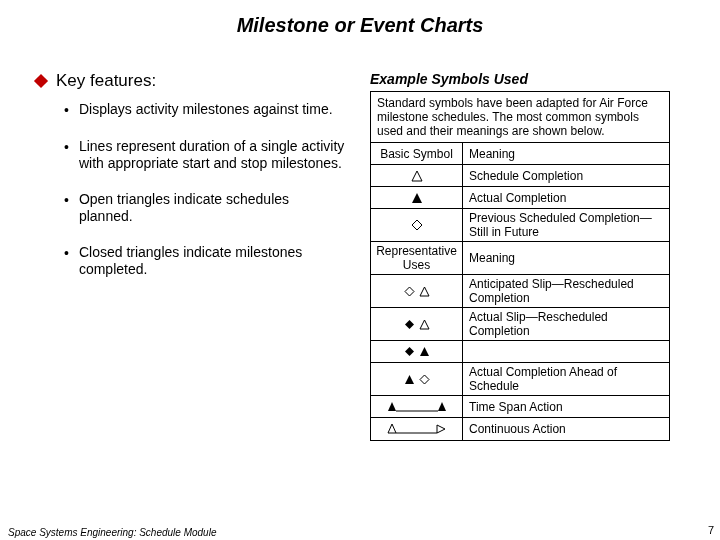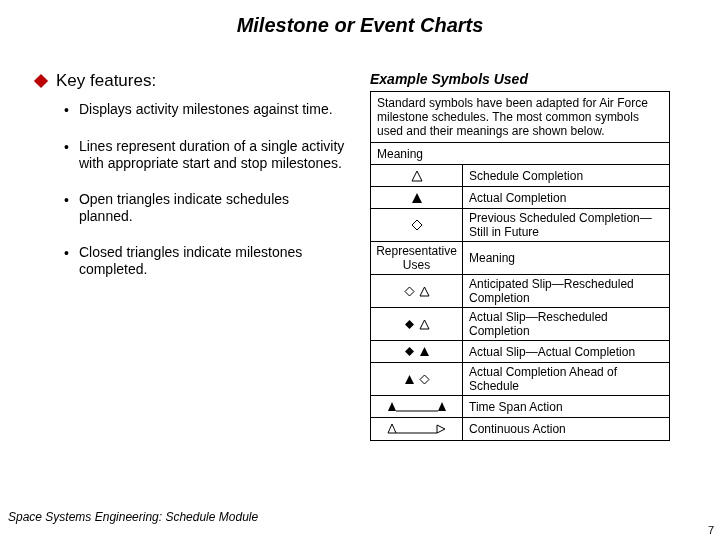--- a/index.html
+++ b/index.html
@@ -151,6 +151,7 @@
       <div class="intro">Standard symbols have been adapted for Air Force milestone schedules. The most common symbols used and their meanings are shown below.</div>
 
       <div class="row">
+        <div class="c1">Basic Symbol</div>
         <div class="c2">Meaning</div>
       </div>
 

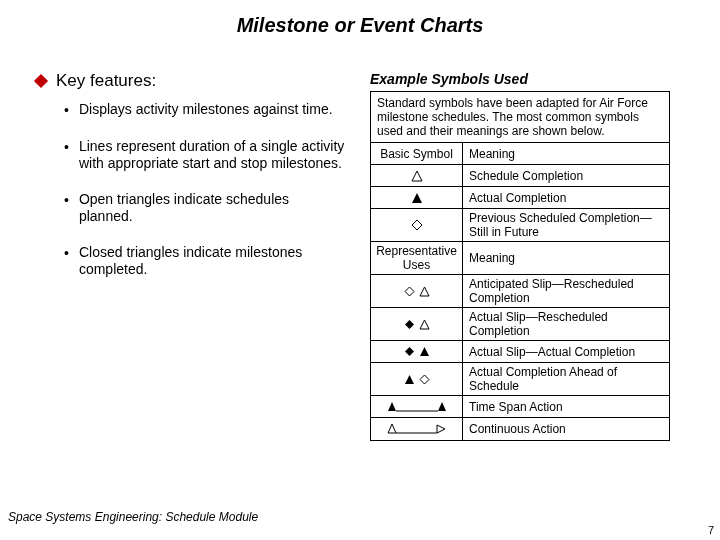--- a/index.html
+++ b/index.html
@@ -216,7 +216,6 @@
               <polygon points="5.5,1 10,10 1,10" fill="#000"></polygon>
             </svg>
         </div>
-        <div class="c2">Actual Slip—Actual Completion</div>
       </div>
       <div class="row">
         <div class="c1 sym">

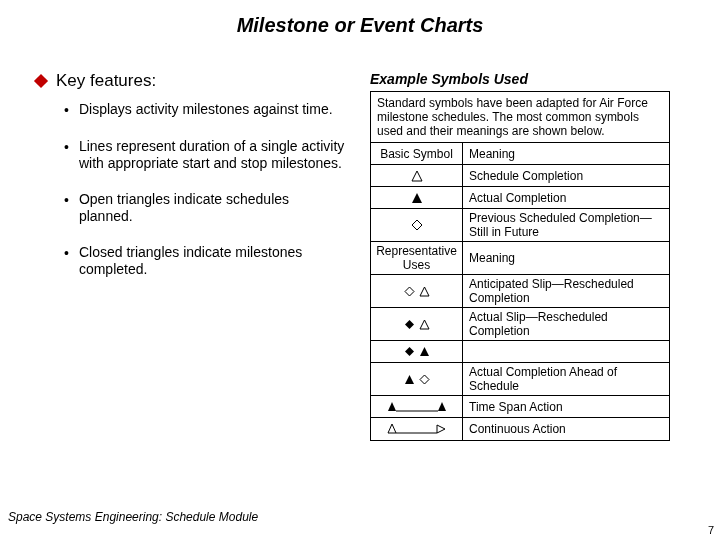--- a/index.html
+++ b/index.html
@@ -100,8 +100,8 @@
   .footer-left {
     position: absolute;
     left: 8px;
-    bottom: 16px;
-    font-size: 12px;
+    bottom: 2px;
+    font-size: 10px;
     font-style: italic;
   }
   .footer-right {

